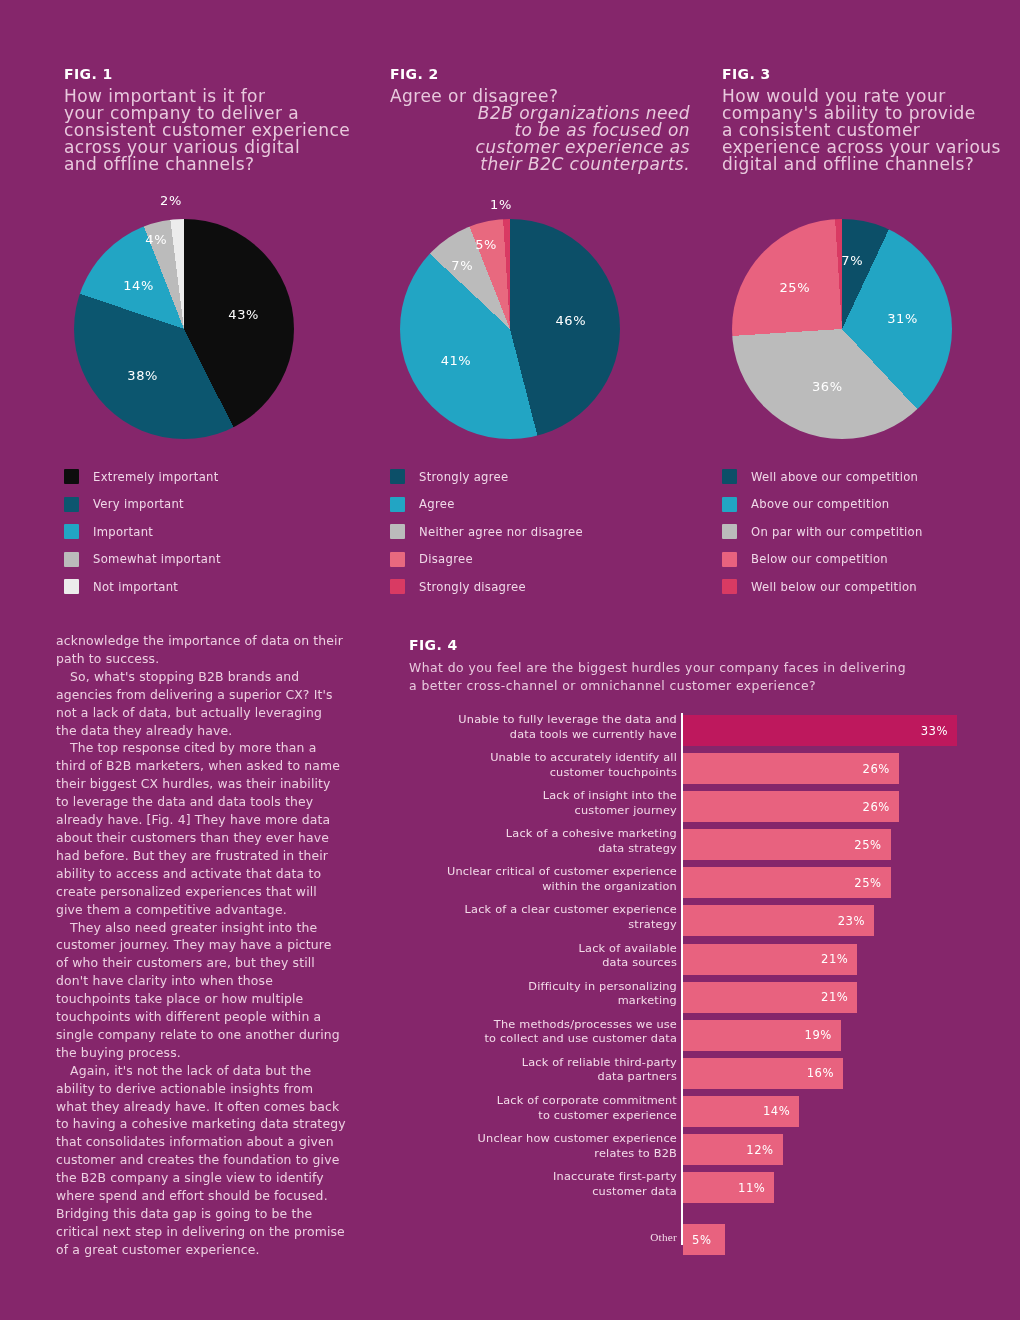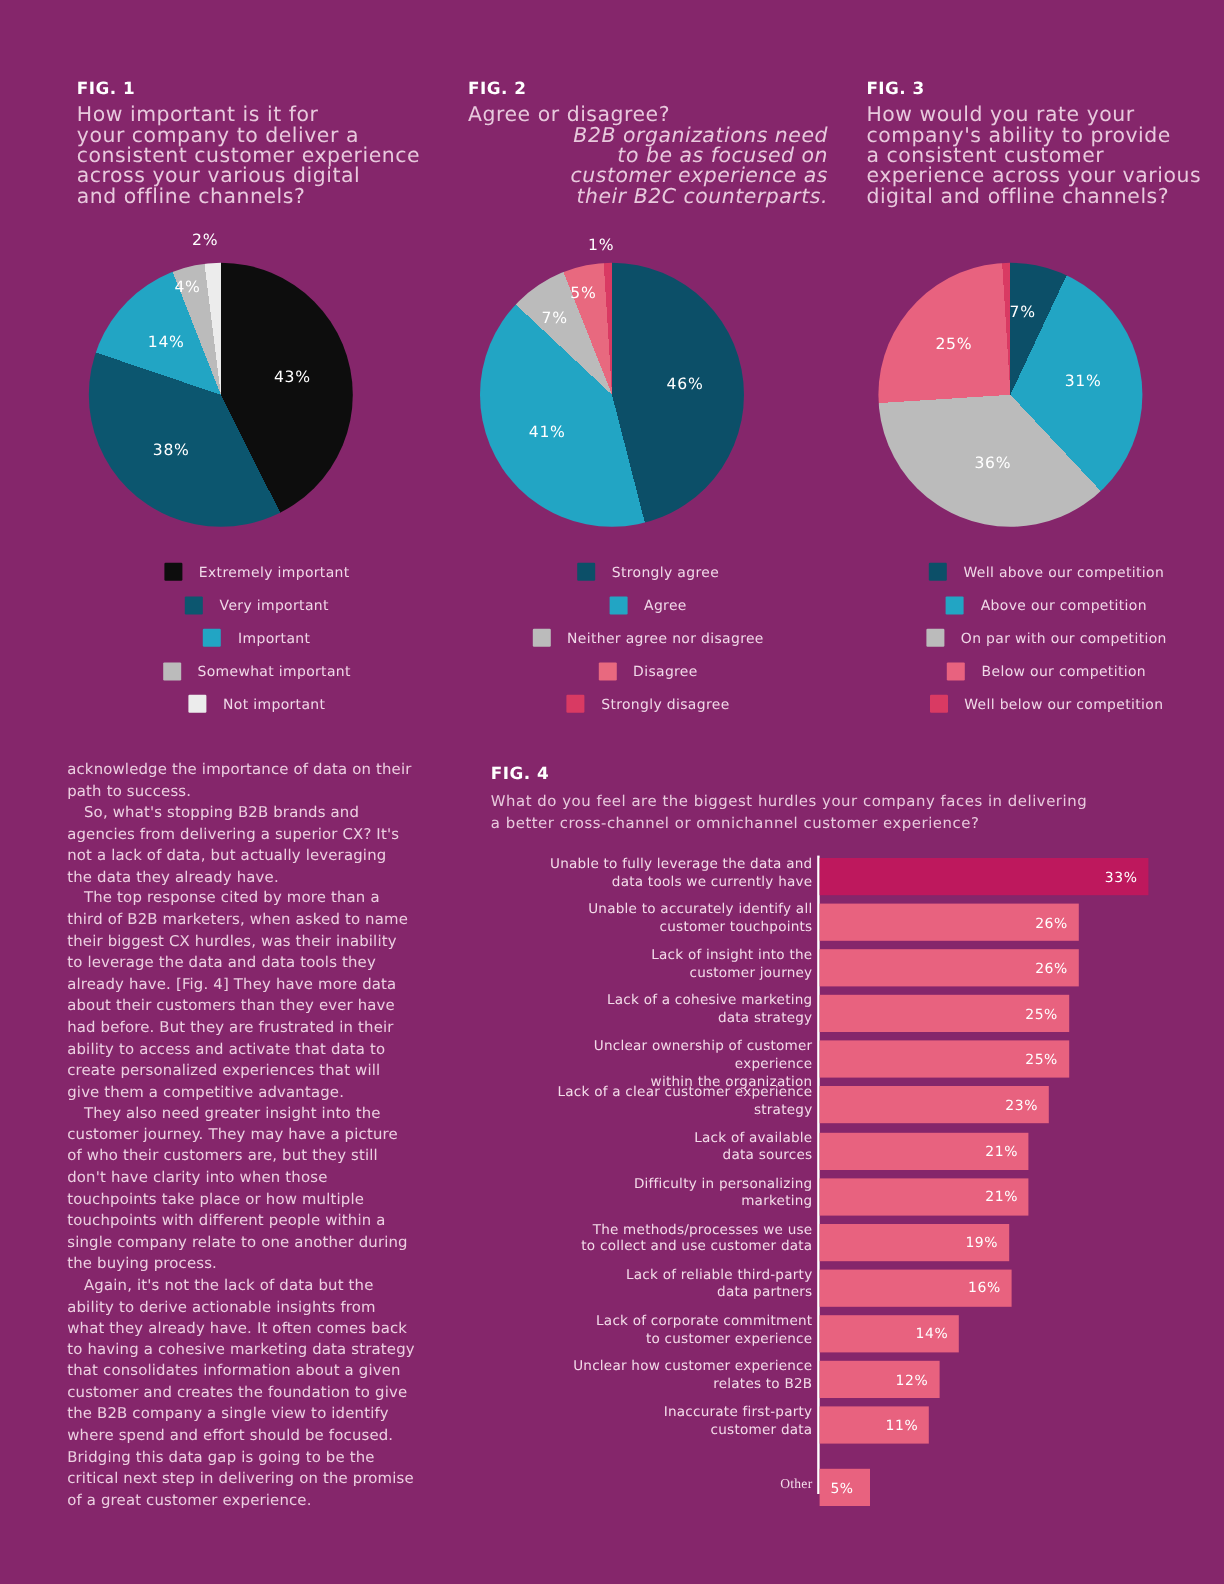--- a/index.html
+++ b/index.html
@@ -58,7 +58,6 @@
   .legend-row{
     display:flex;align-items:center;
     height:27.5px;
-    justify-content:center;
   }
   .swatch{
     width:15px;height:15px;flex:0 0 15px;margin-right:14px;border-radius:1px;

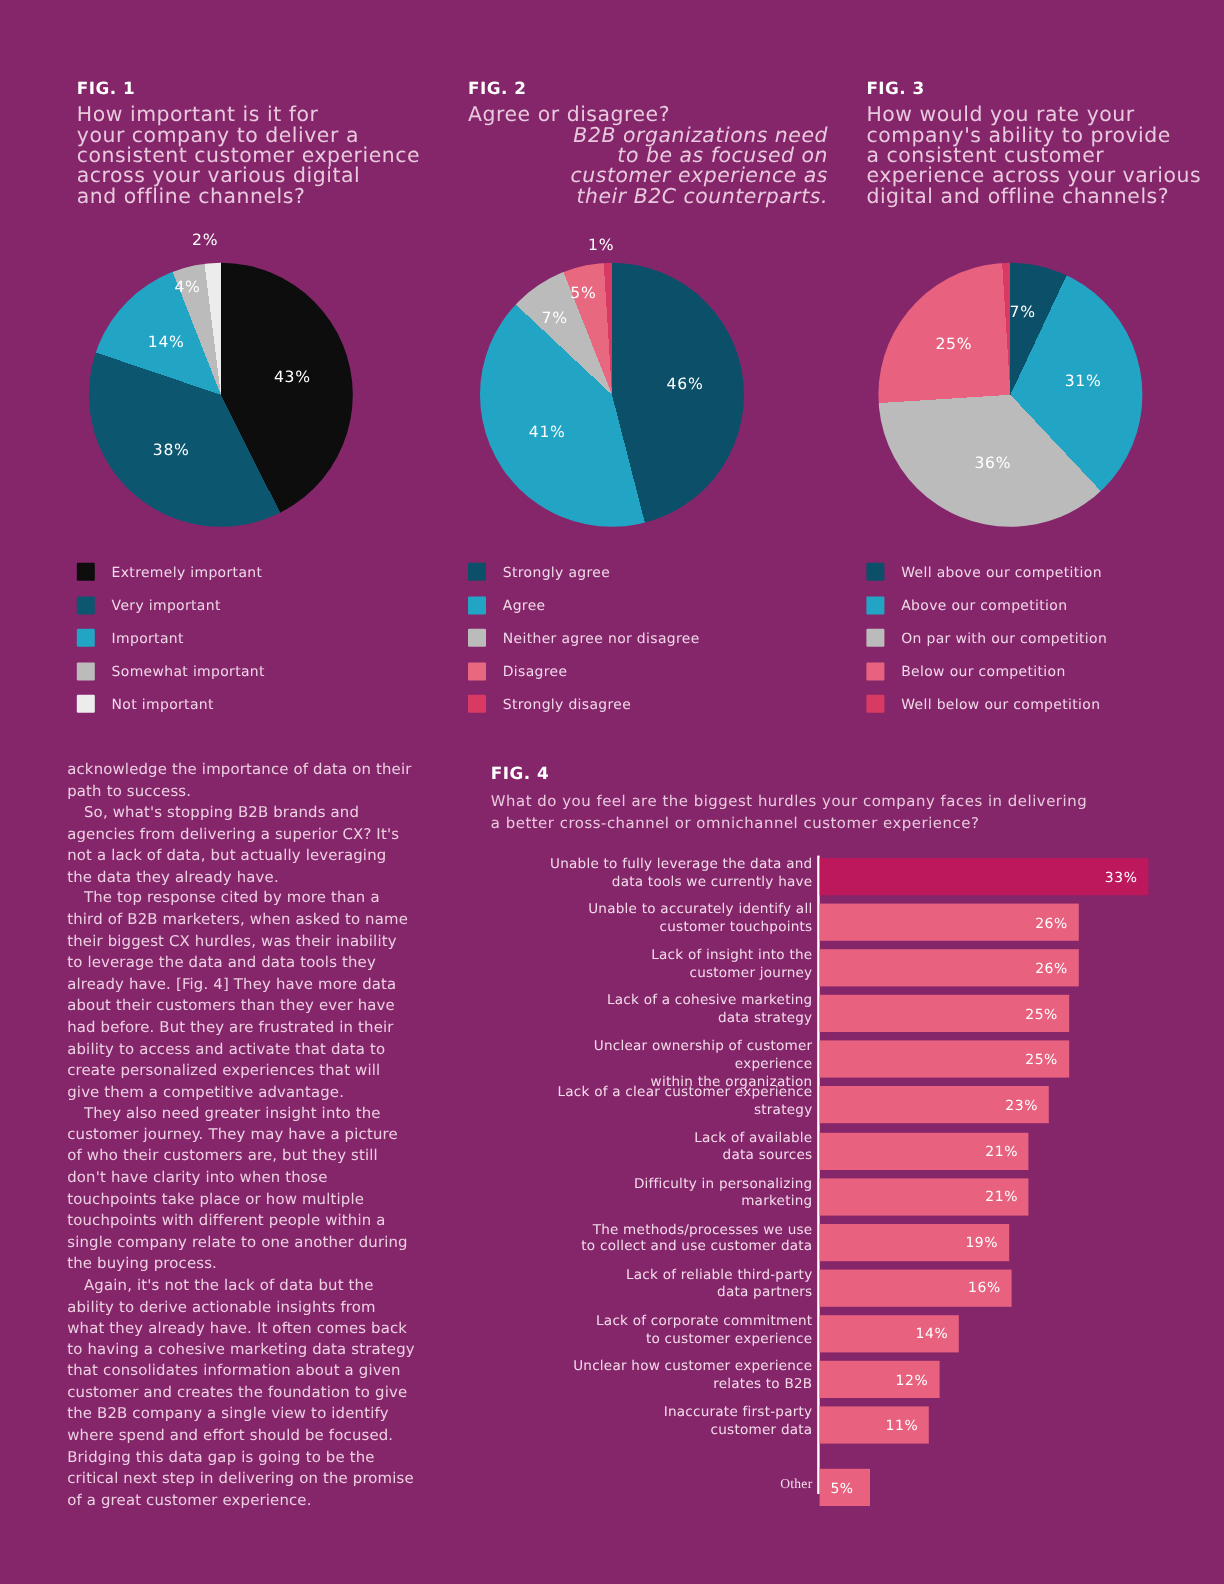--- a/index.html
+++ b/index.html
@@ -286,7 +286,7 @@
           </div>
           <div class="bar-row">
             <div class="bar-label">
-              <span class="l2">Unclear ownership of customer experience</span>
+              <span class="l2">Unclear critical of customer experience</span>
               <span class="l2">within the organization</span>
             </div>
             <div class="bar" style="width: 207.6px; background: rgb(232, 98, 127);">

